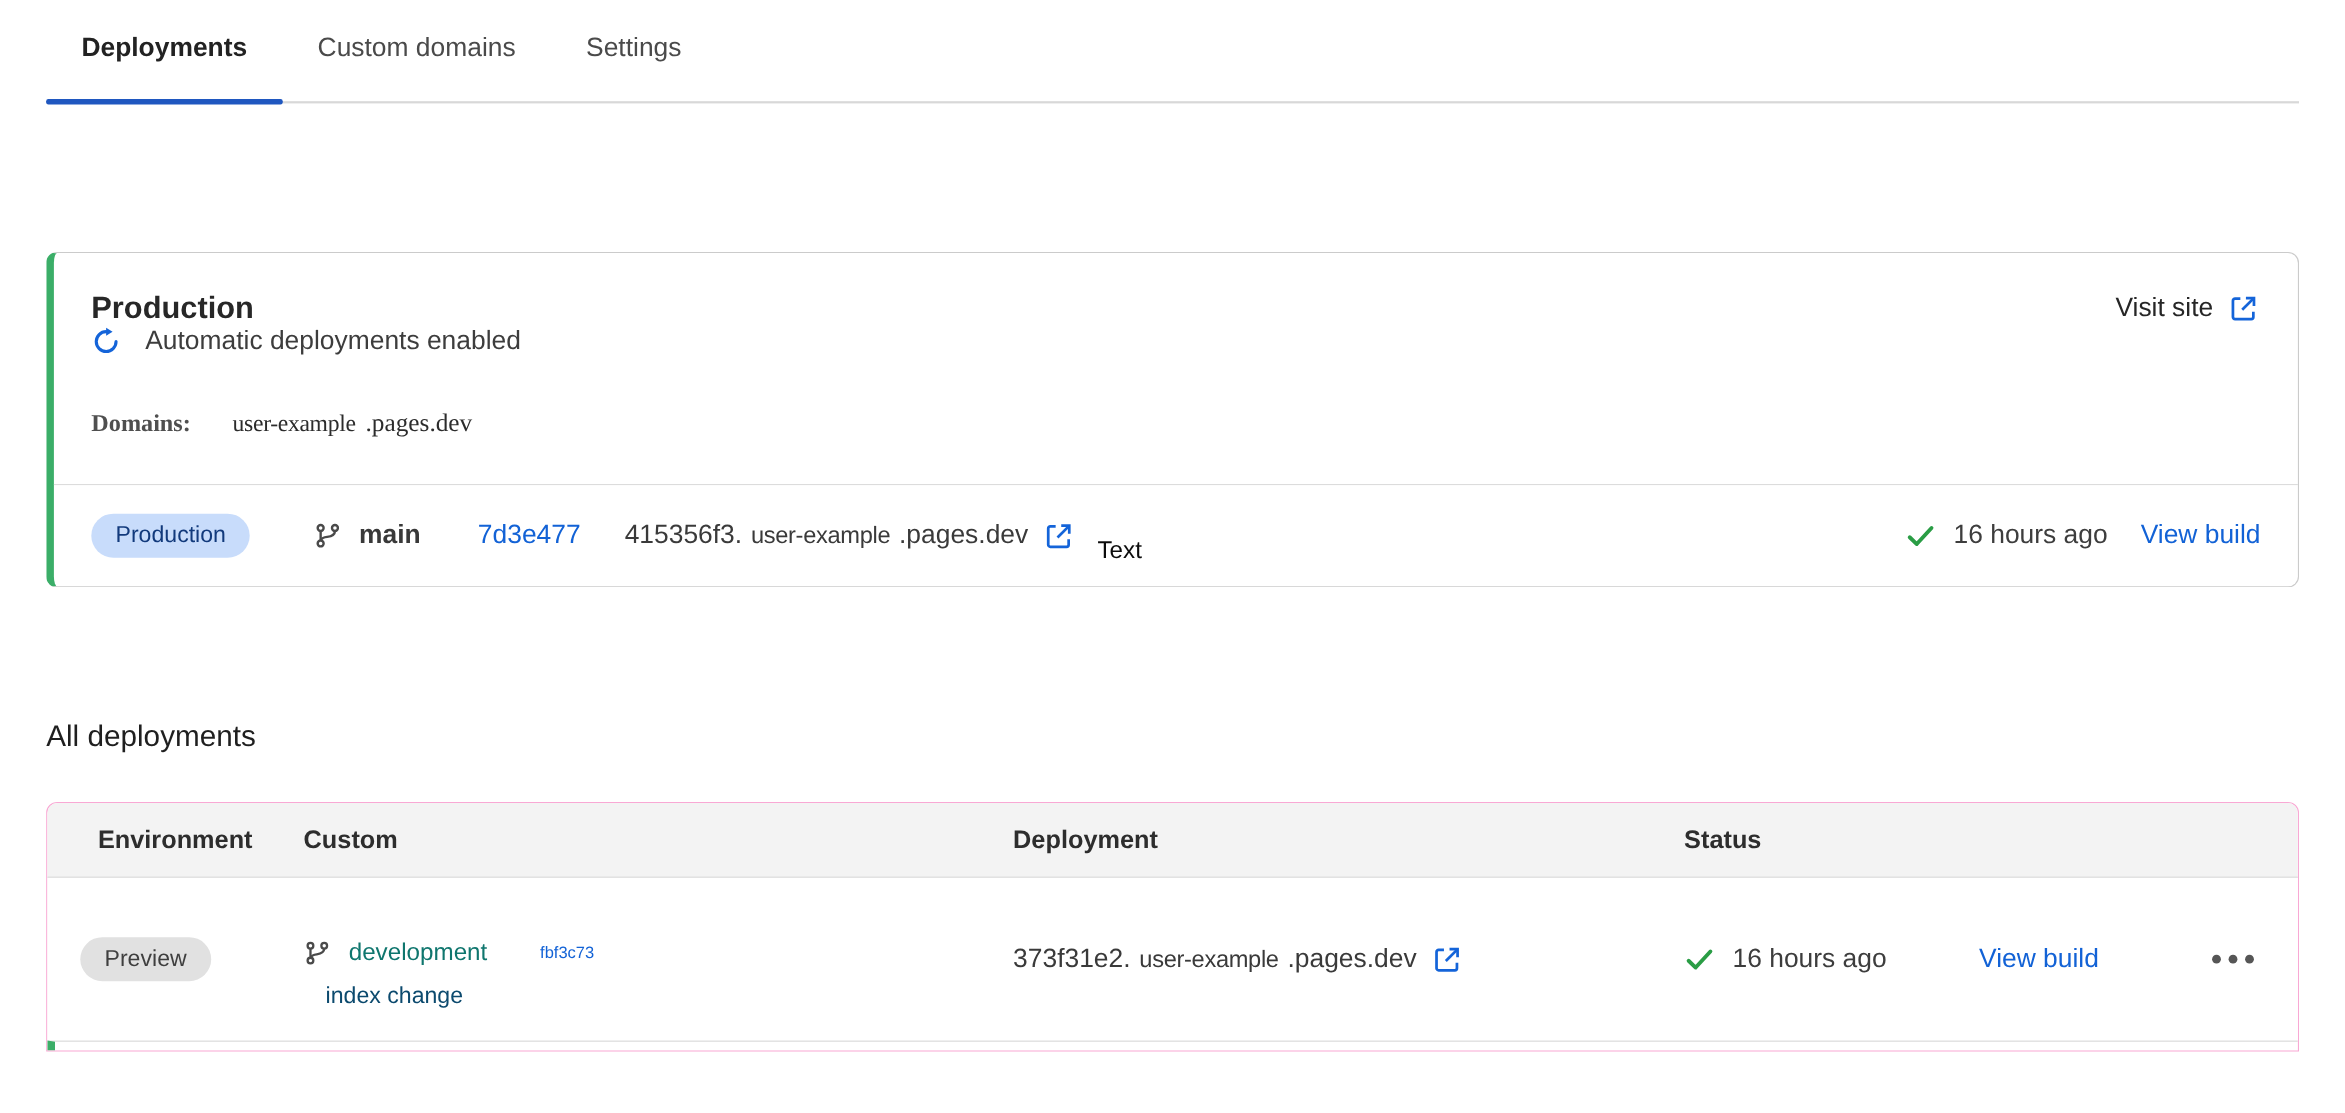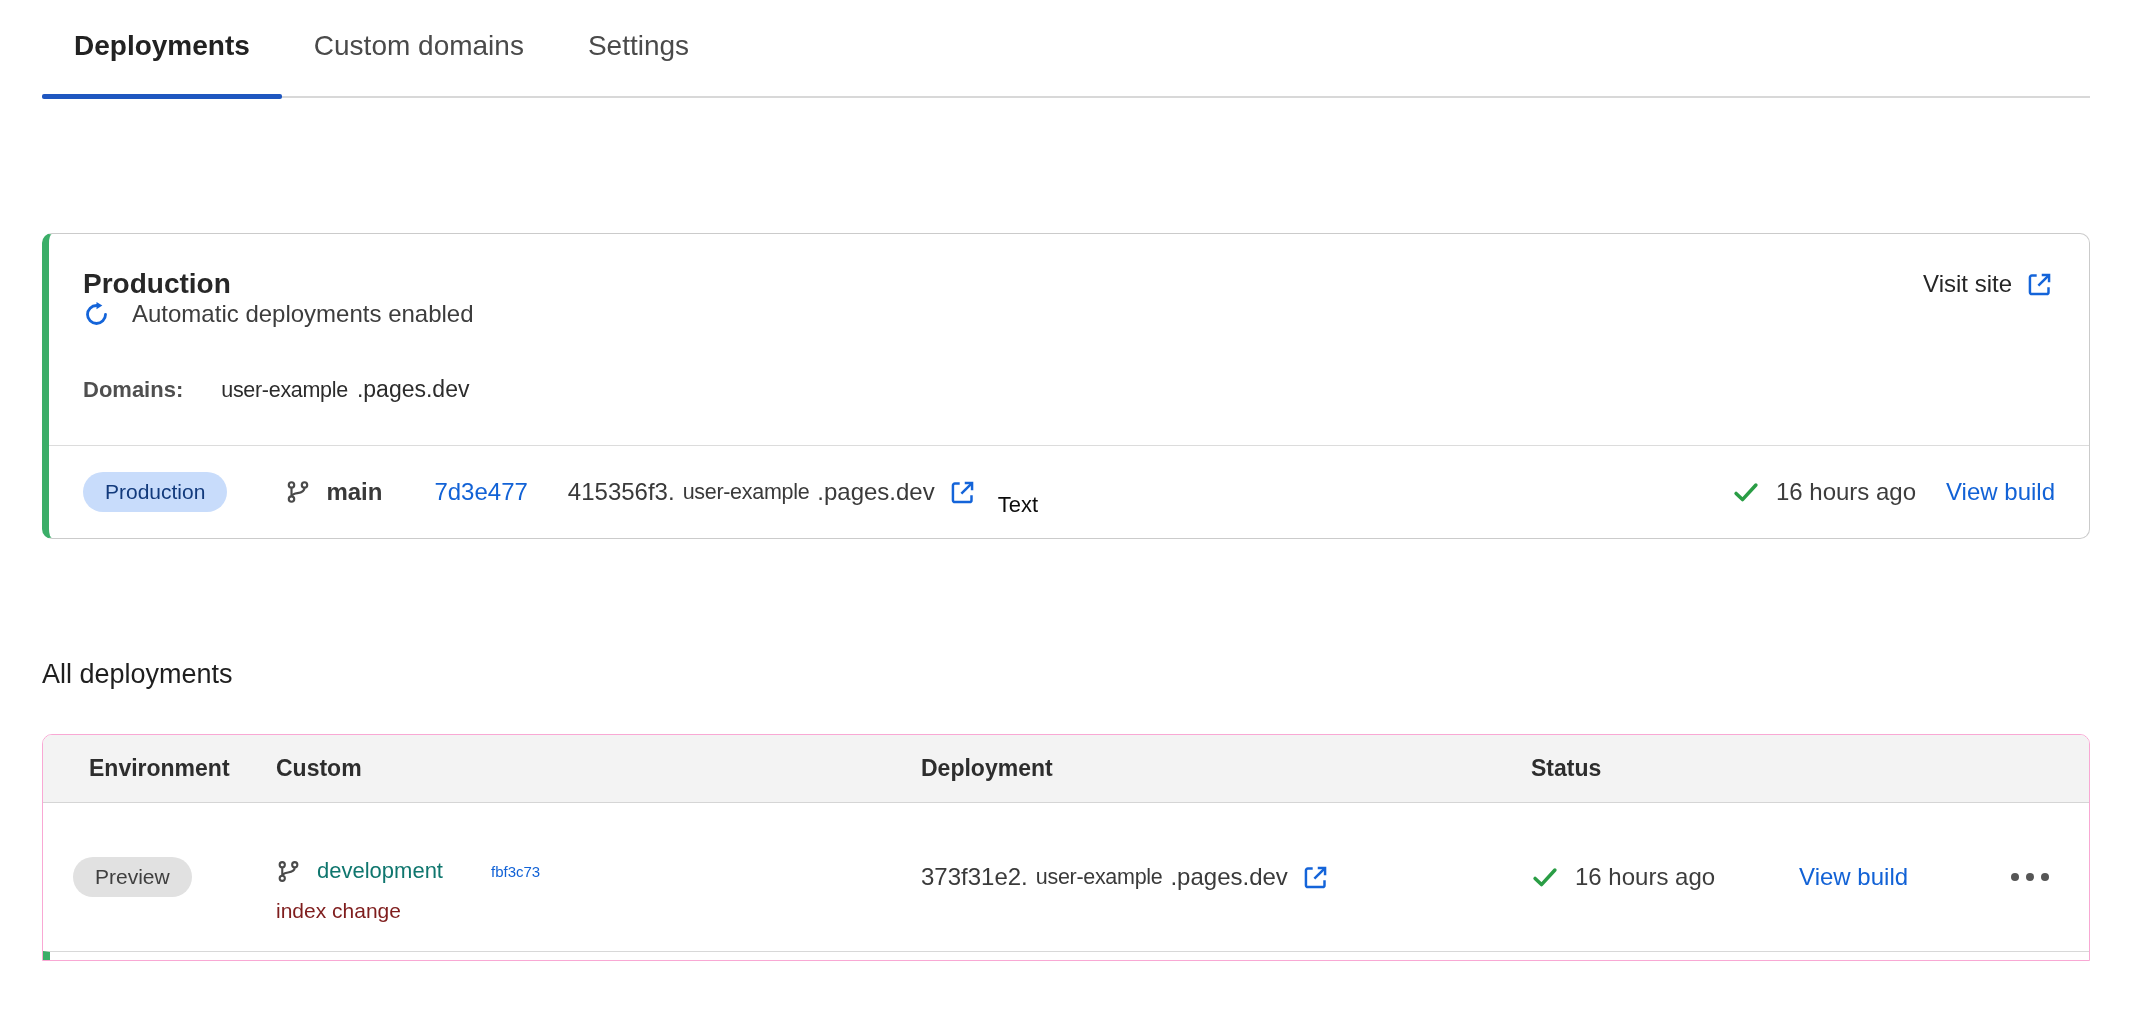--- a/index.html
+++ b/index.html
@@ -22,7 +22,7 @@
   .tab {
     position: relative;
     padding: 30px 32px 34px;
-    font-size: 28px;
+    font-size: 24px;
     color: #4a4a4a;
     cursor: pointer;
     white-space: nowrap;

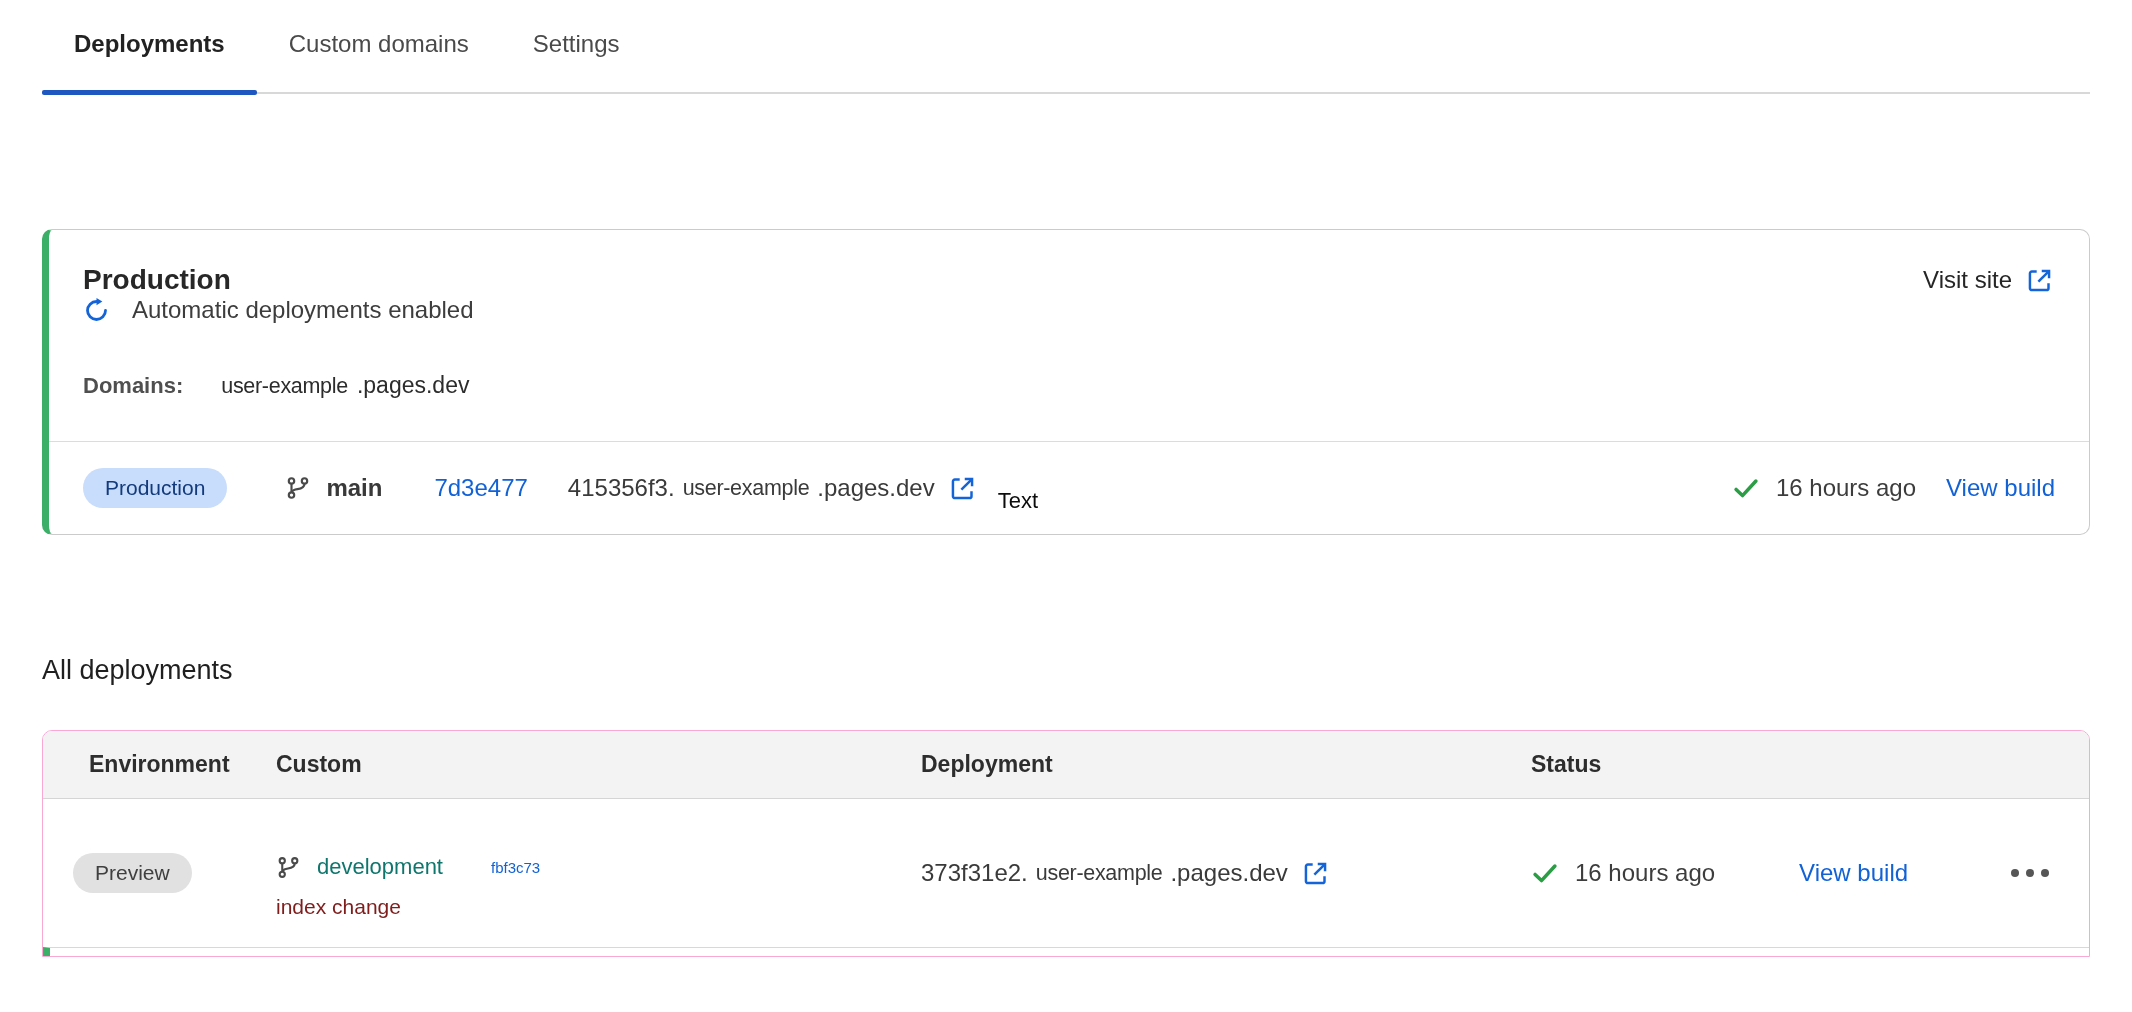--- a/index.html
+++ b/index.html
@@ -58,7 +58,7 @@
   }
   .domains-row {
     display: flex; align-items: flex-end;
-    padding: 0 34px; margin-top: 48px;
+    padding: 0 34px; margin-top: 48px; font-family: Liberation Serif, serif;
   }
   .domains-label { font-size: 22px; font-weight: 700; color: #4f4f4f; margin-right: 38px; }
   .domain-value { font-size: 23px; color: #2c2c2c; }

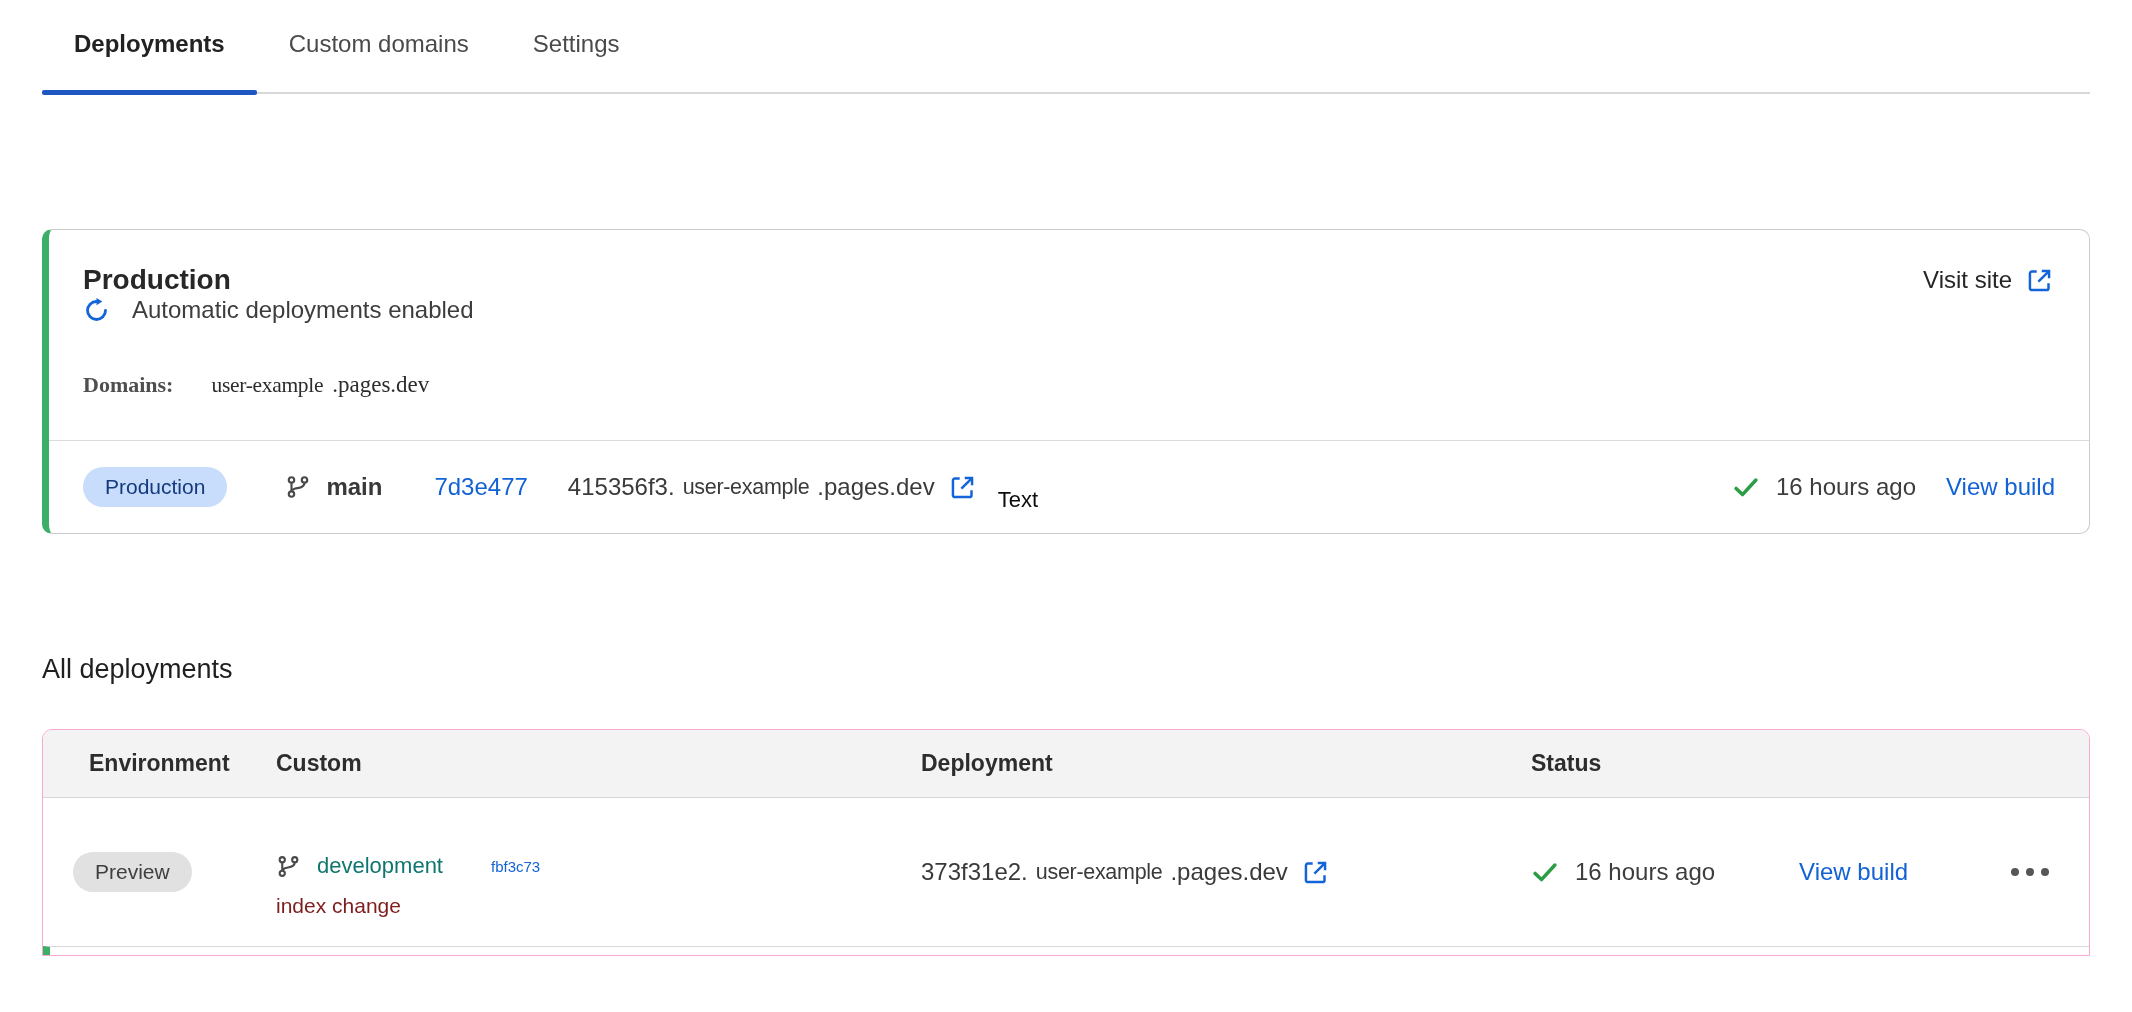--- a/index.html
+++ b/index.html
@@ -117,7 +117,7 @@
   .source-line1 { display: flex; align-items: center; height: 44px; }
   .source-line1 .branch-label { font-size: 22px; color: #0f766e; margin-left: 16px; }
   .source-line1 .commit-link { margin-left: 48px; font-size: 15px; }
-  .commit-msg { font-size: 21px; color: #7f1d1d; margin-top: 6px; }
+  .commit-msg { font-size: 21px; color: #0c4a6e; margin-top: 6px; margin-left: 20px; }
   .deploy-cell { display: flex; align-items: center; font-size: 24px; color: #3a3a3a; }
   .status-cell { display: flex; align-items: center; padding-right: 40px; }
   .status-cell .view-build { margin-left: 84px; }

